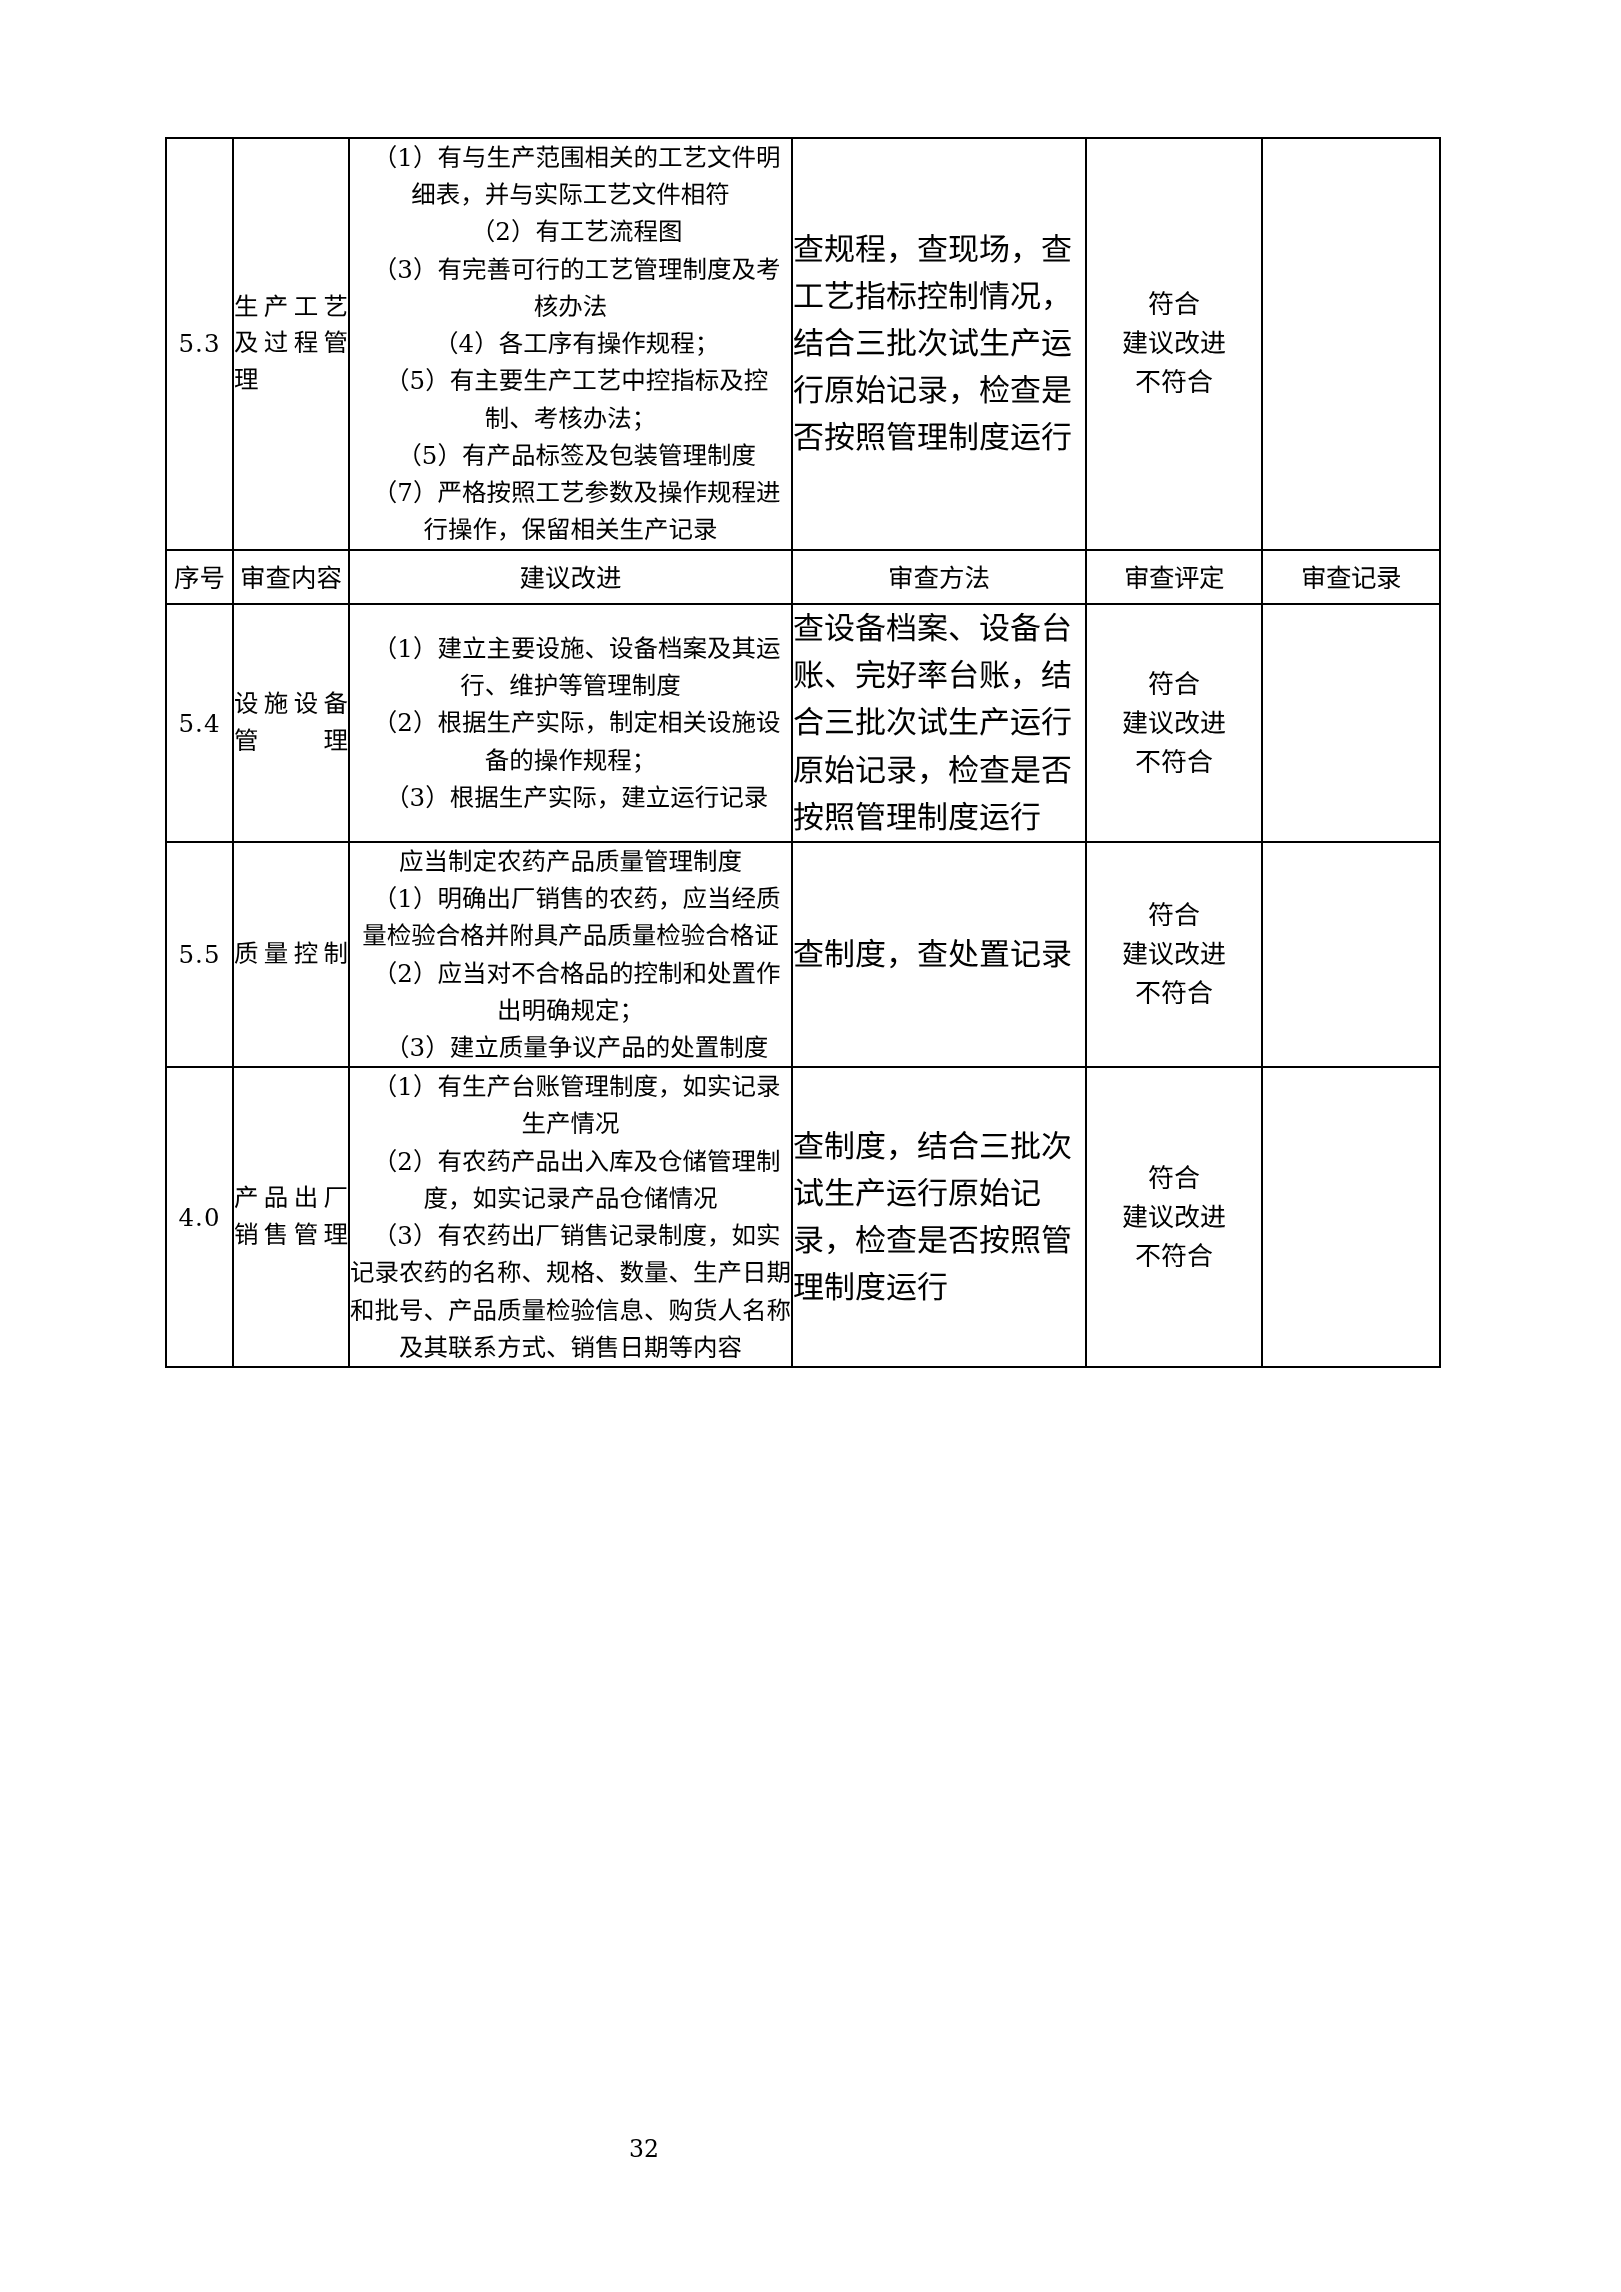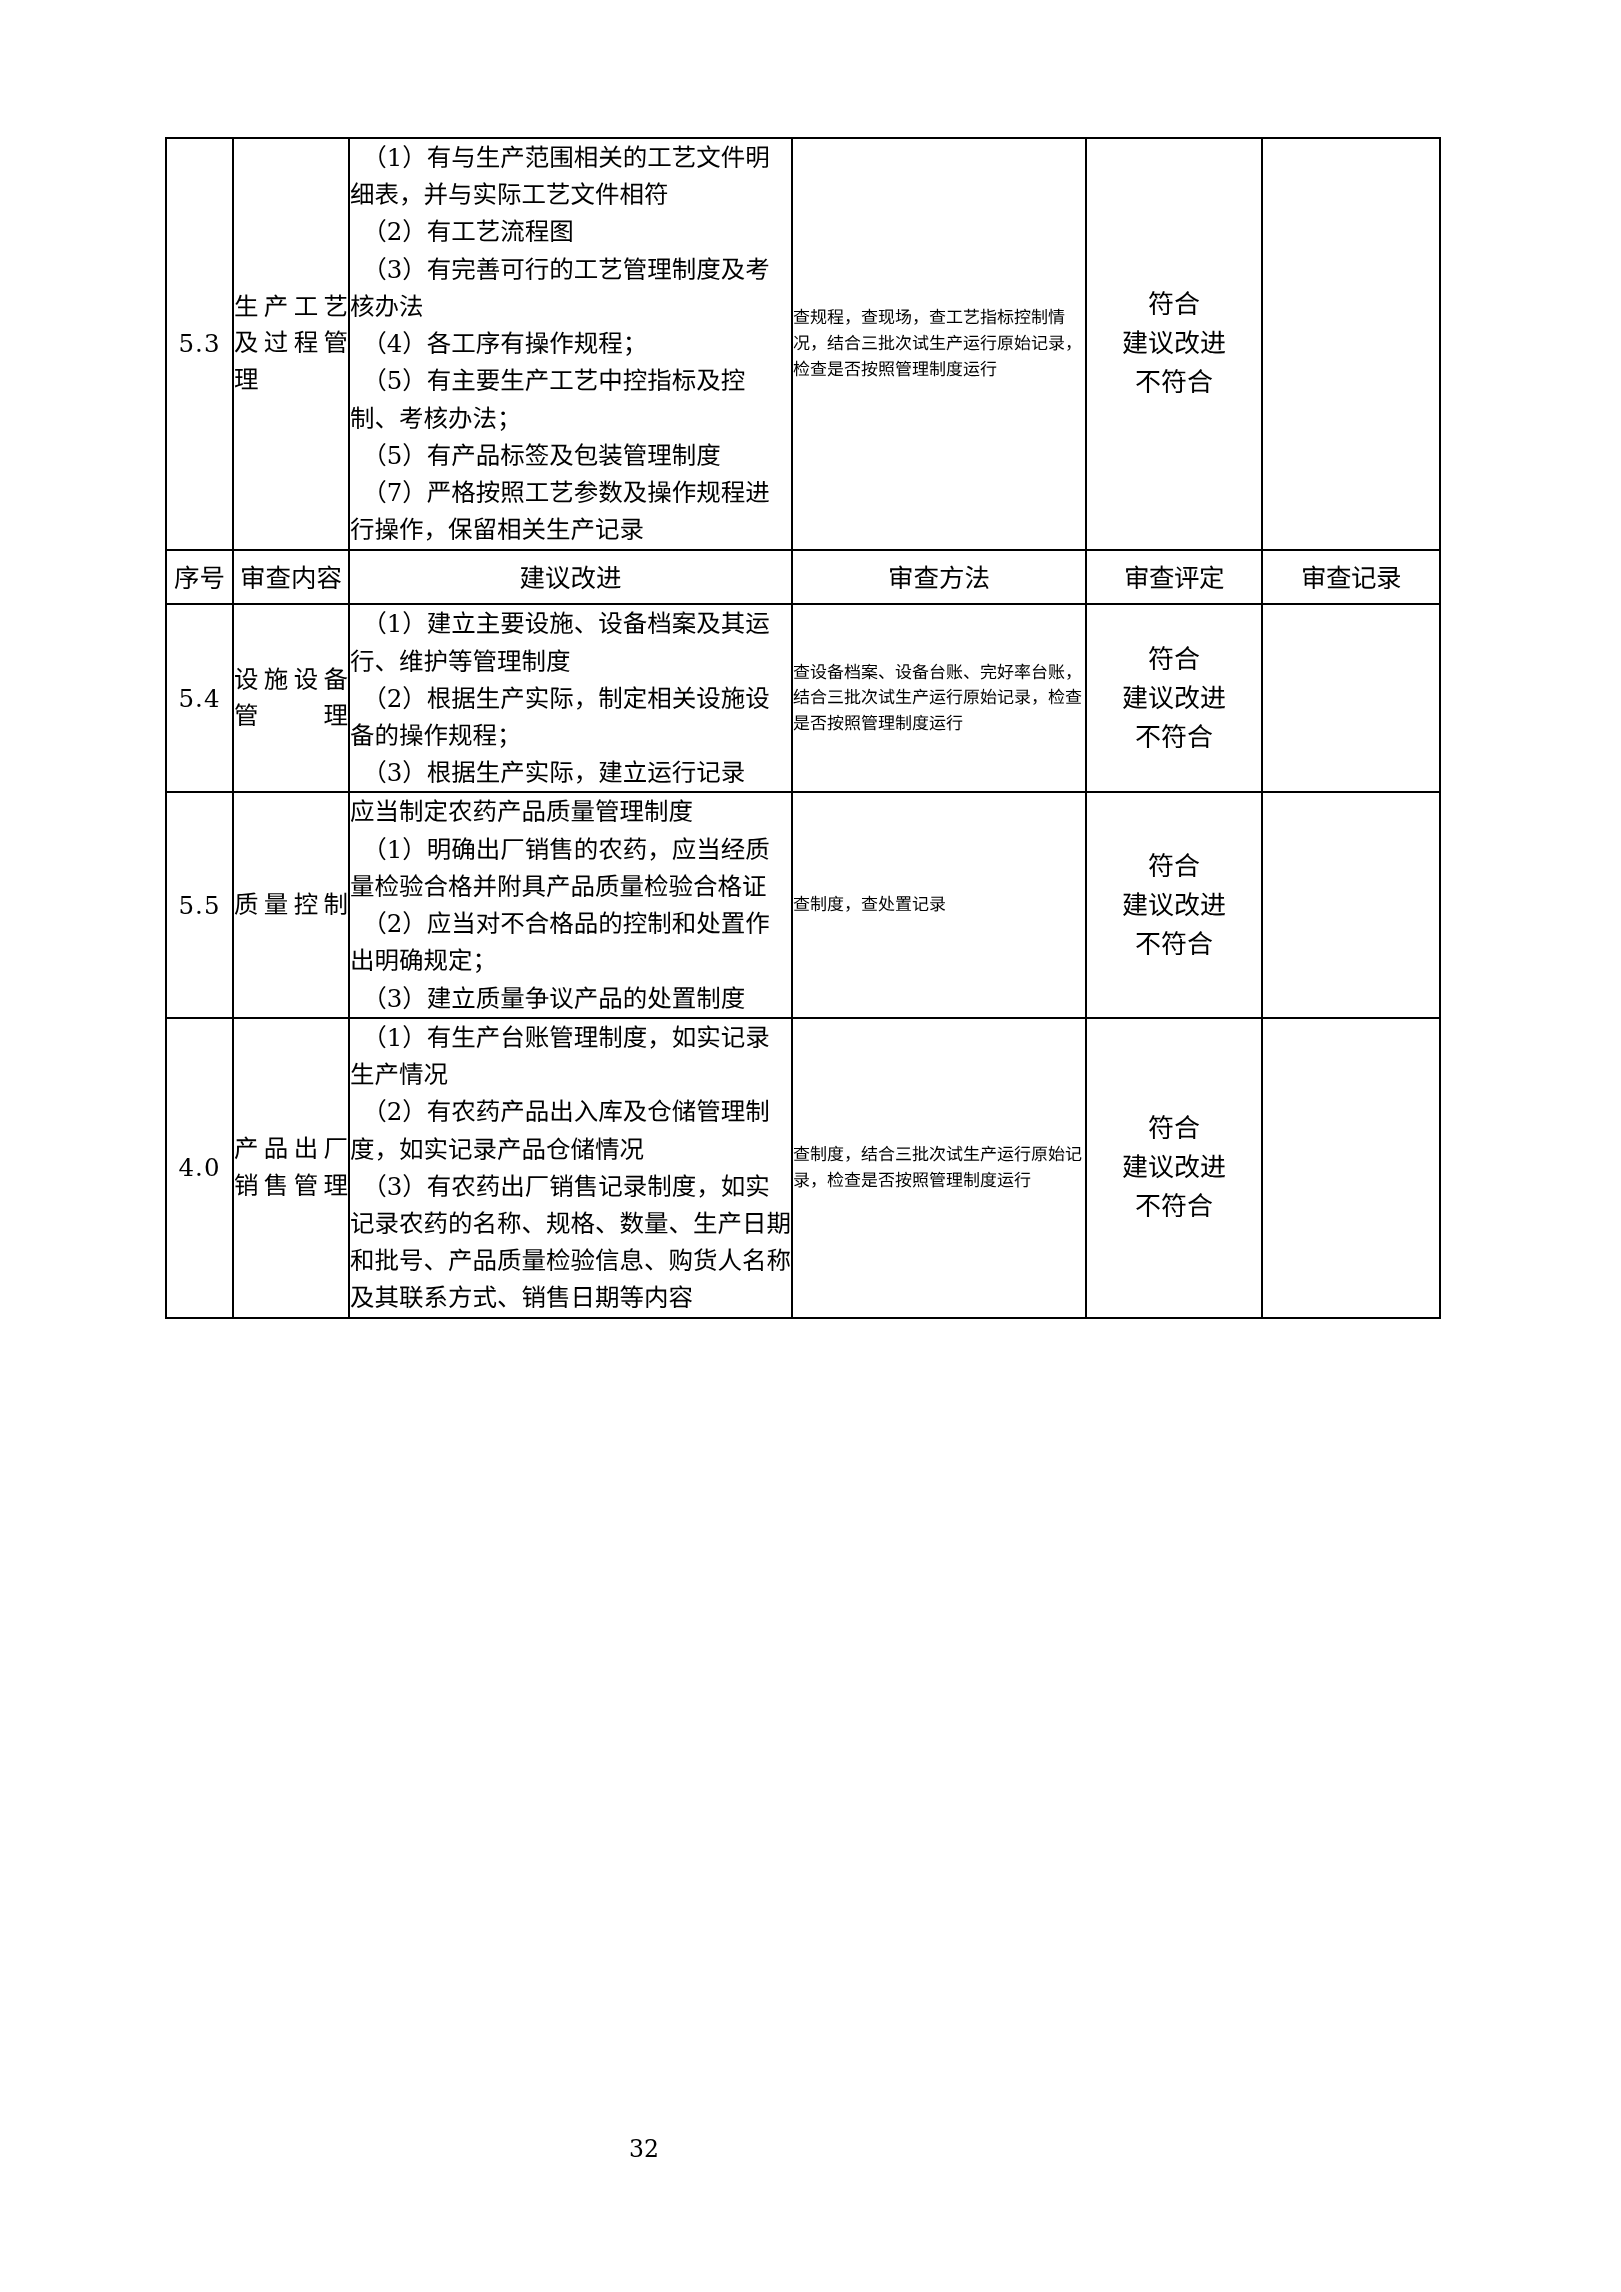--- a/index.html
+++ b/index.html
@@ -65,7 +65,7 @@
     font-size: 24.5px;
     line-height: 1.52;
     padding: 7.8px 8.8px 7.8px 8.8px;
-    text-align: left;
+    text-align: center;
     vertical-align: middle;
     font-family: "DejaVu Serif", "Liberation Serif", serif;
   }

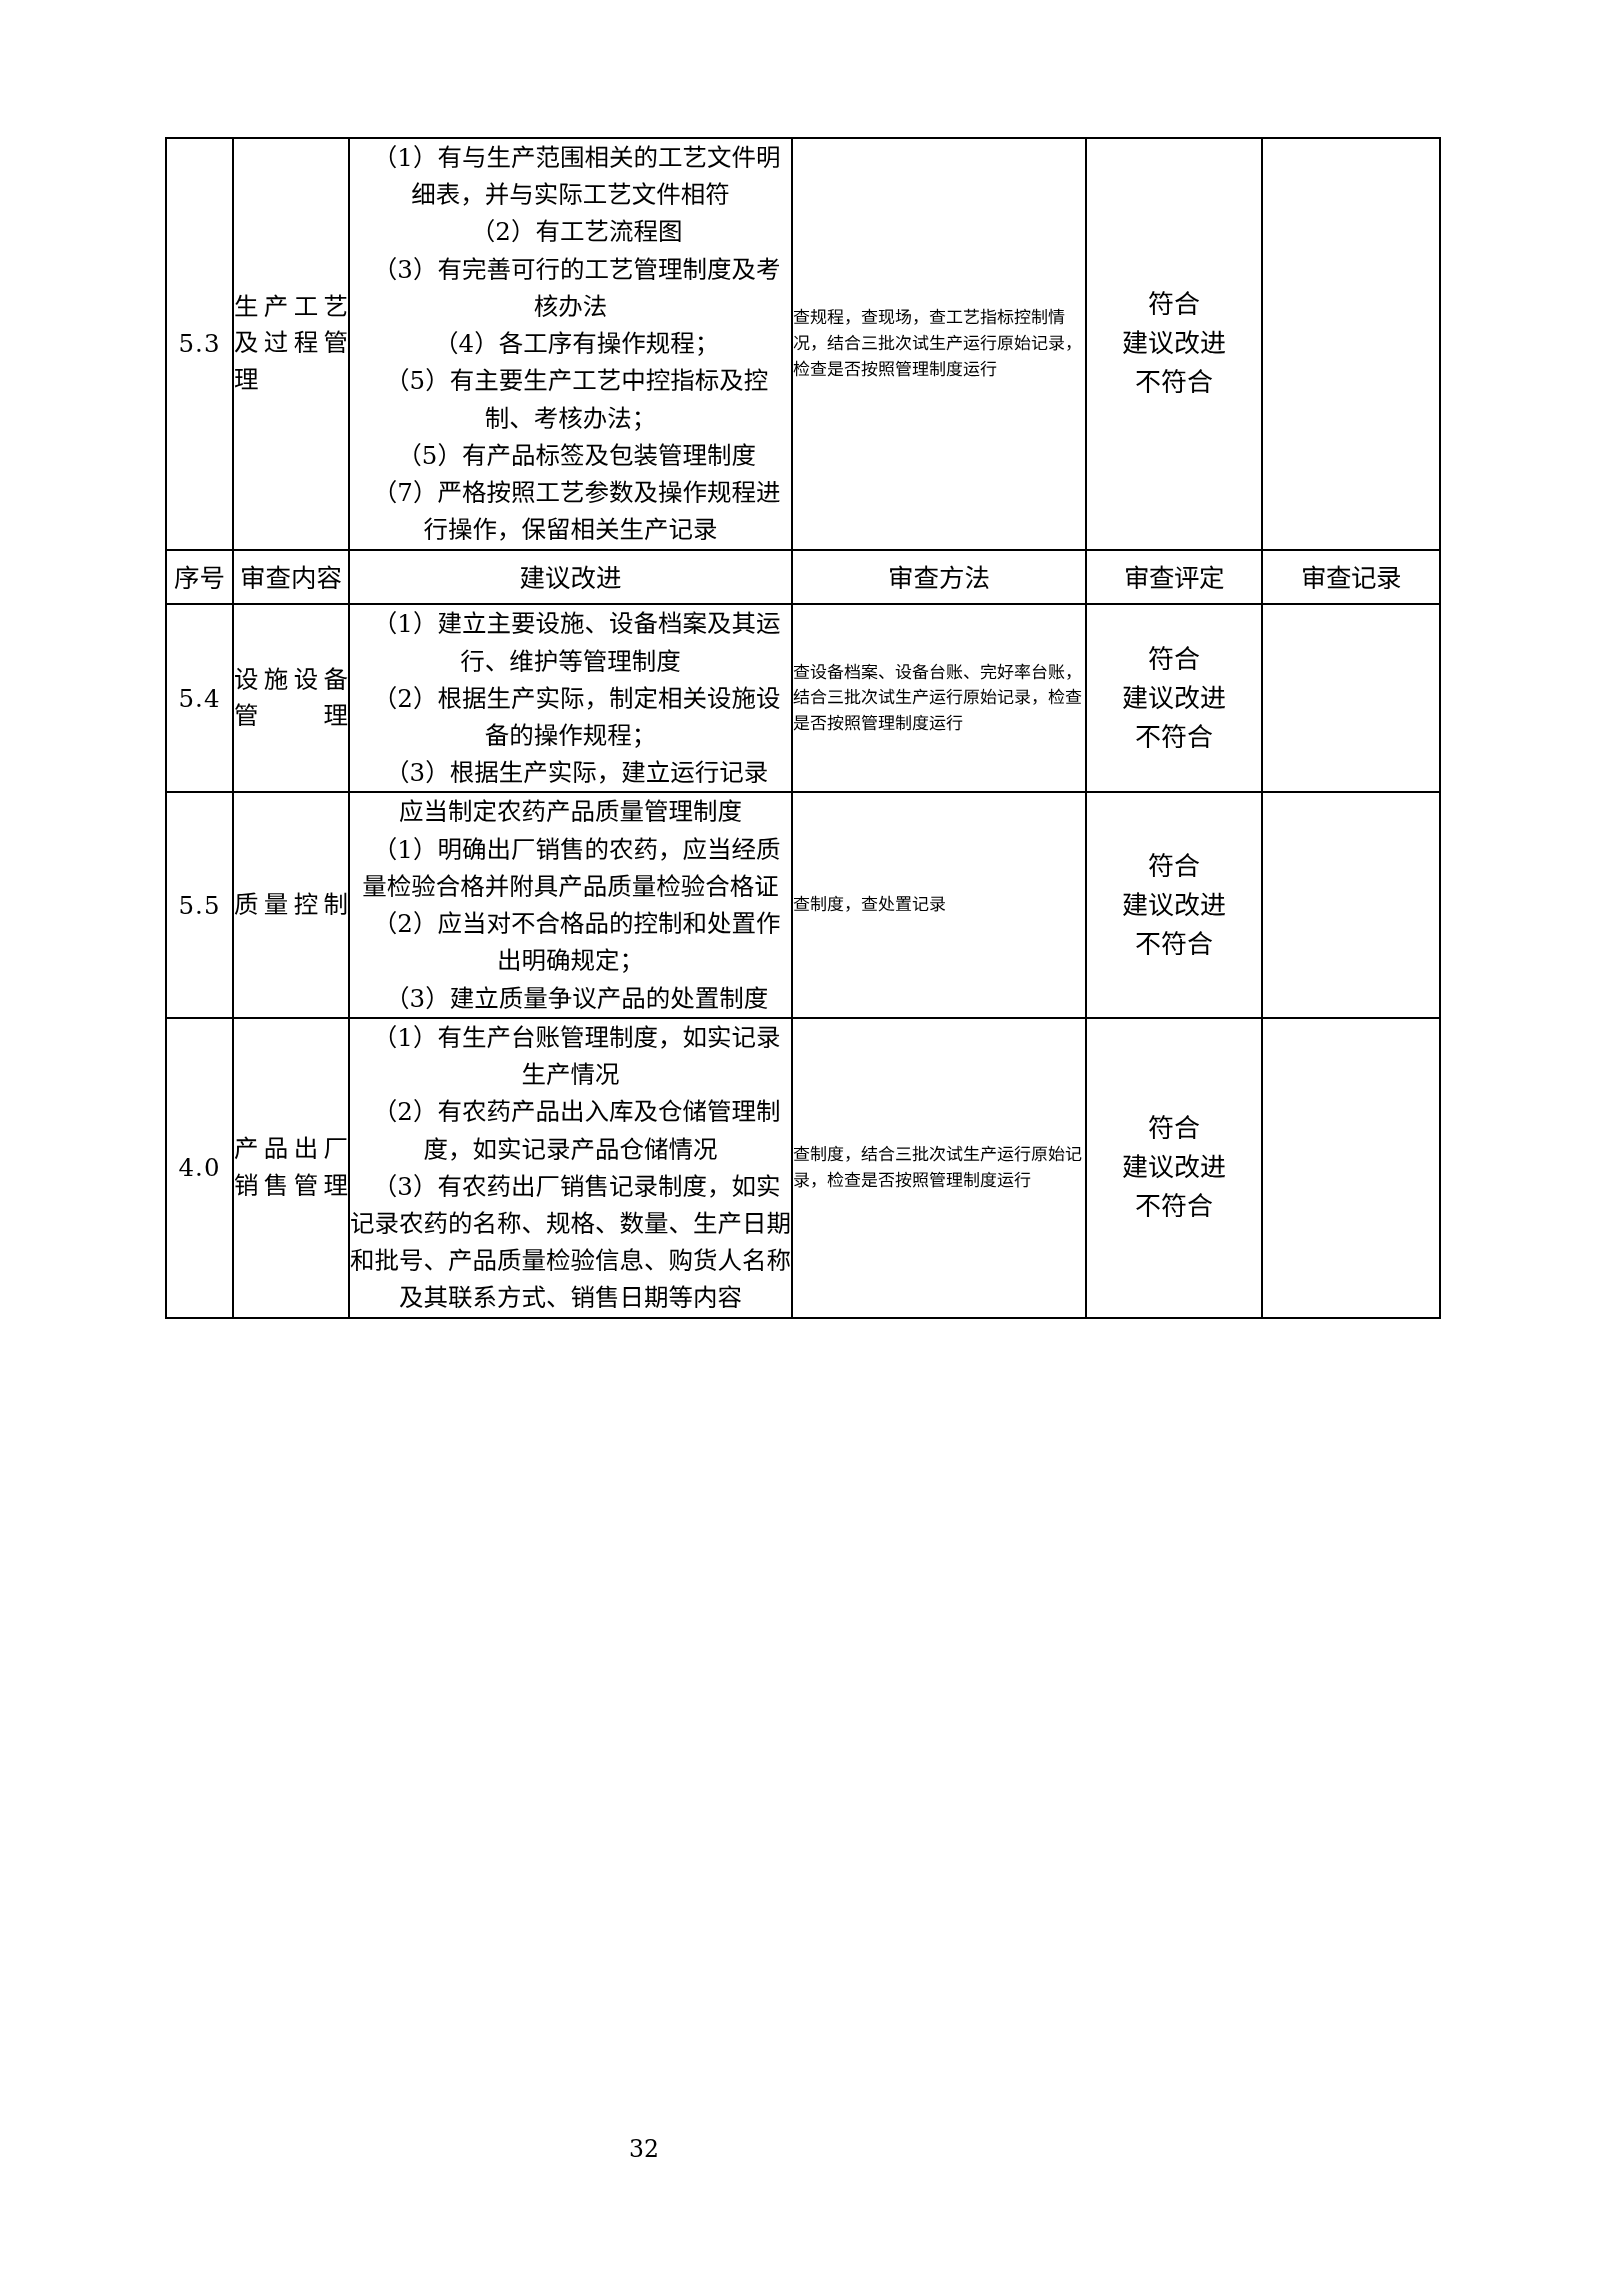--- a/index.html
+++ b/index.html
@@ -70,7 +70,7 @@
     font-family: "DejaVu Serif", "Liberation Serif", serif;
   }
   .cell-method {
-    font-size: 17px;
+    font-size: 31px;
     line-height: 1.52;
     padding: 7.8px 7.8px;
     text-align: left;

